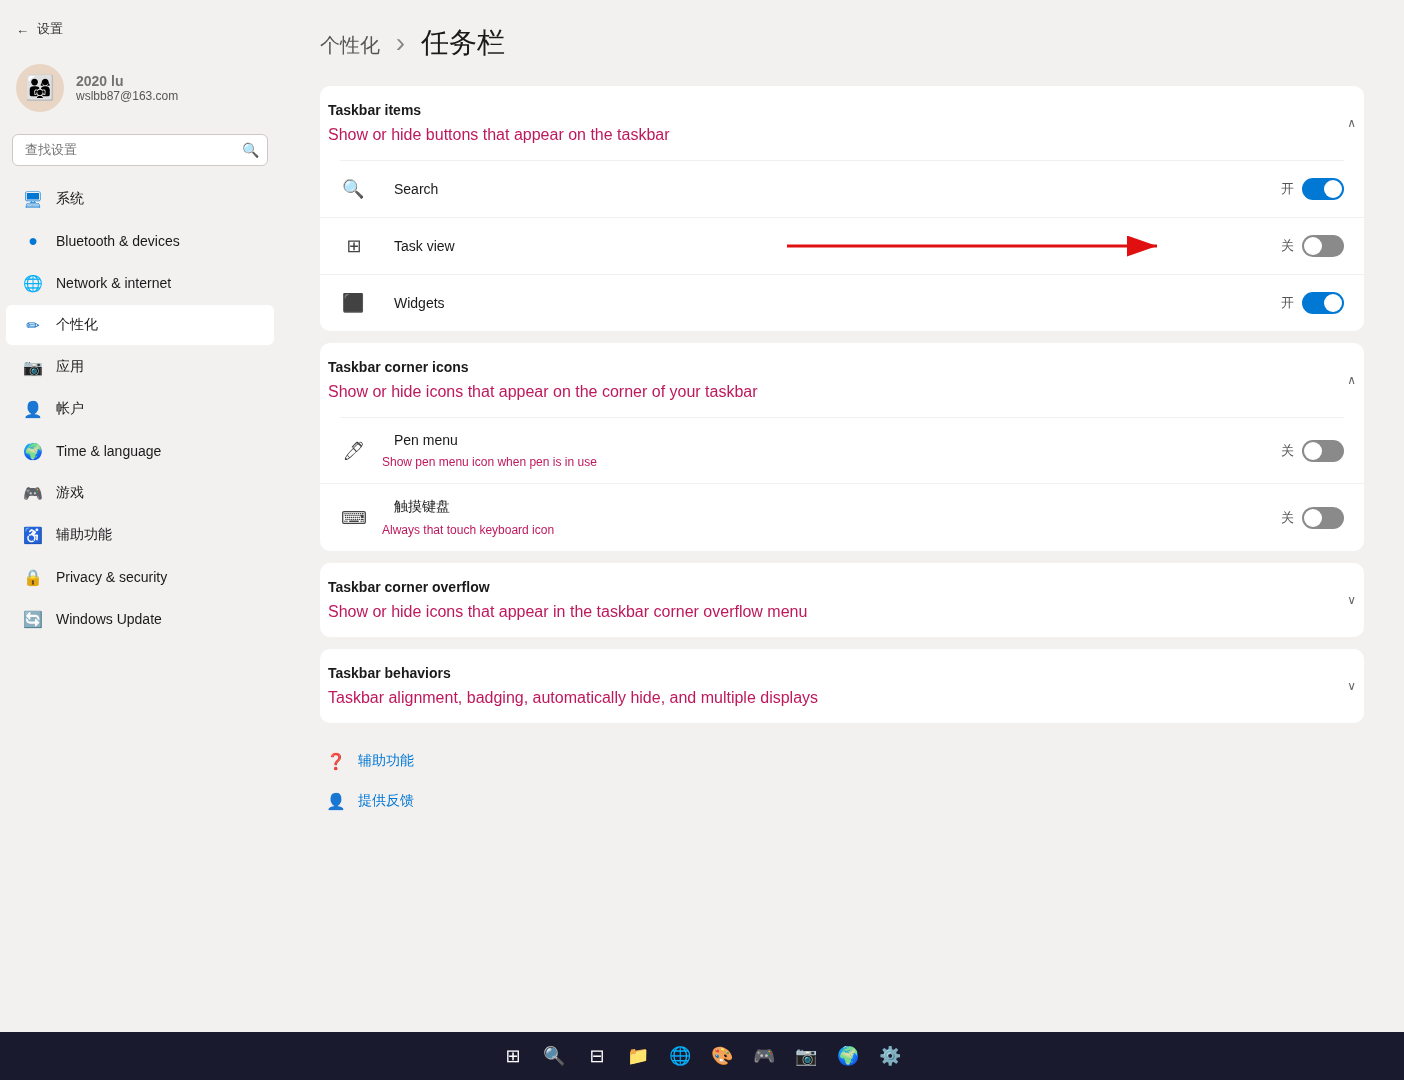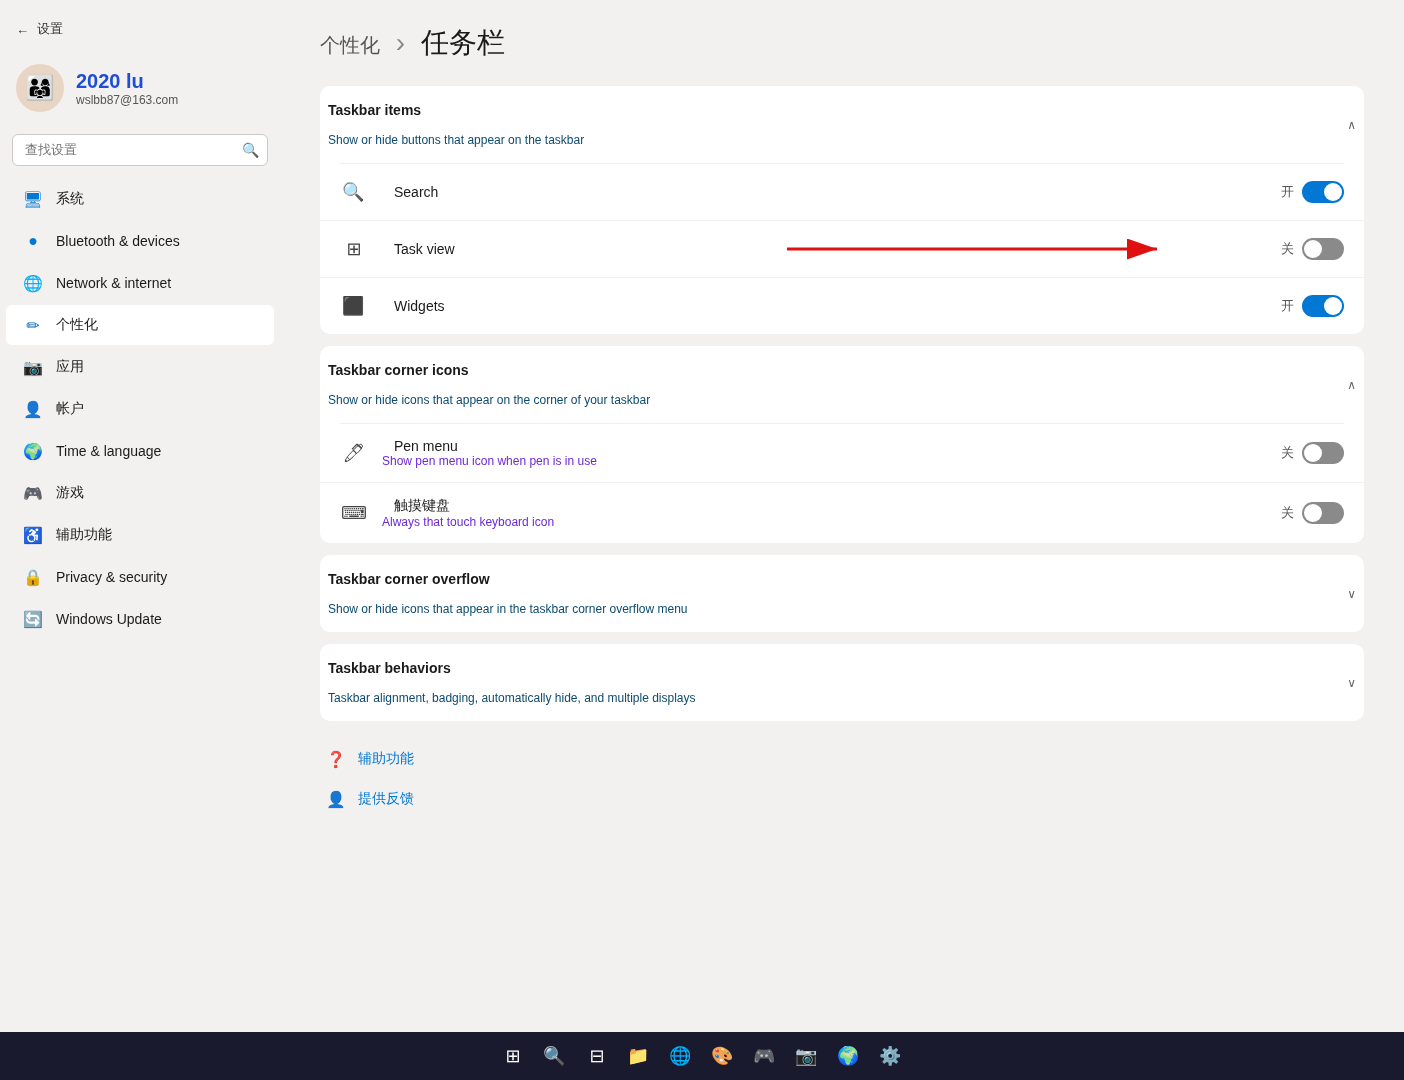--- a/index.html
+++ b/index.html
@@ -62,7 +62,7 @@
     }
 
     .user-info { display: flex; flex-direction: column; }
-    .user-name { font-size: 20px; font-weight: 600; color: #1d4ed8; }
+    .user-name { font-size: 14px; font-weight: 600; color: #737373; }
     .user-email { font-size: 12px; color: #555; }
 
     .search-box {

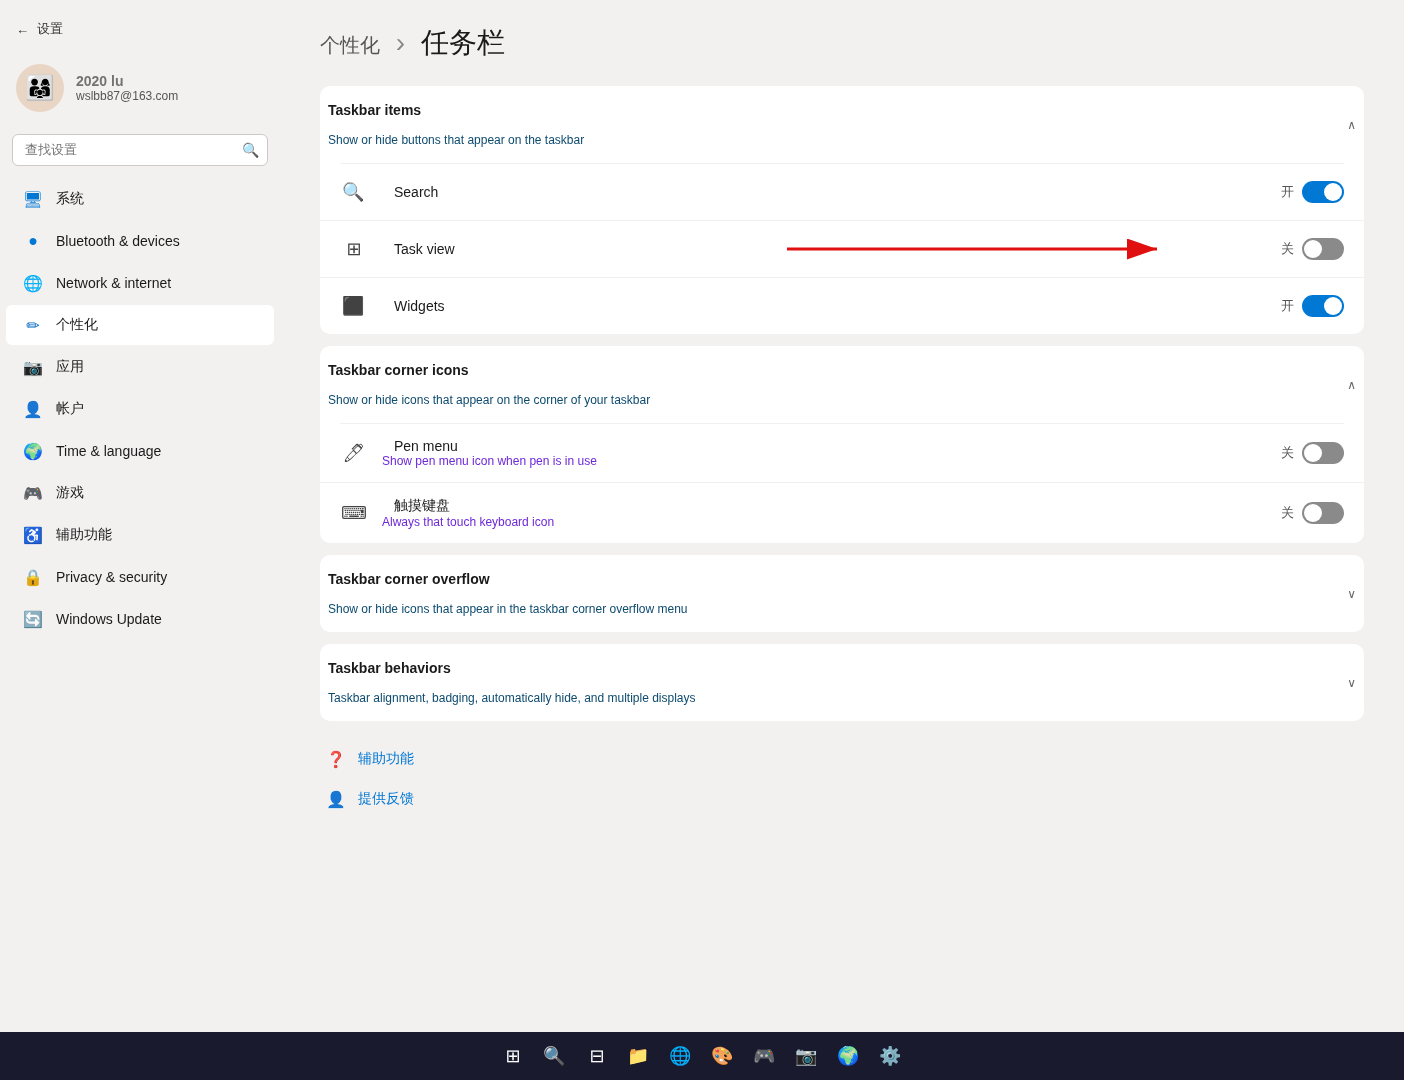--- a/index.html
+++ b/index.html
@@ -149,7 +149,7 @@
     }
 
     .section-title { font-size: 14px; font-weight: 600; color: #1a1a1a; }
-    .section-subtitle { font-size: 12px; color: #0c4a6e; margin-top: 15px; }
+    .section-subtitle { font-size: 16px; color: #be185d; margin-top: 8px; }
 
     .chevron { font-size: 12px; color: #666; }
 

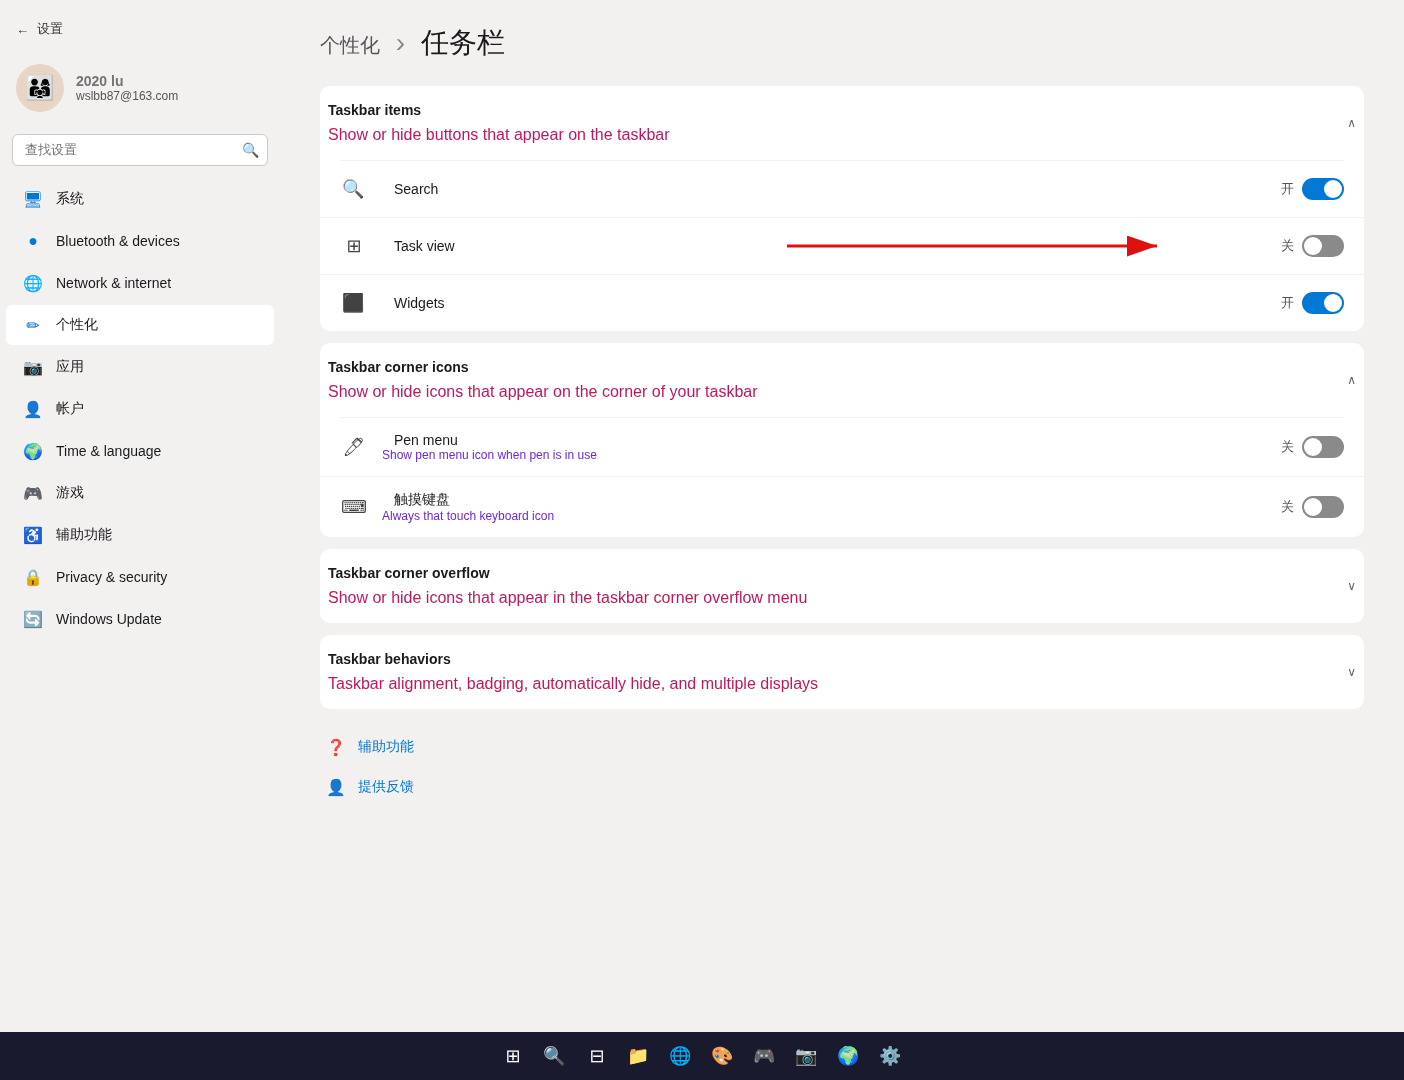--- a/index.html
+++ b/index.html
@@ -183,7 +183,7 @@
 
     .setting-info { flex: 1; }
     .setting-name { font-size: 14px; color: #1a1a1a; margin-left: 12px; }
-    .setting-desc { font-size: 12px; color: #6d28d9; margin-top: 0; }
+    .setting-desc { font-size: 12px; color: #be185d; margin-top: 7px; }
 
     .toggle-area {
       display: flex;

